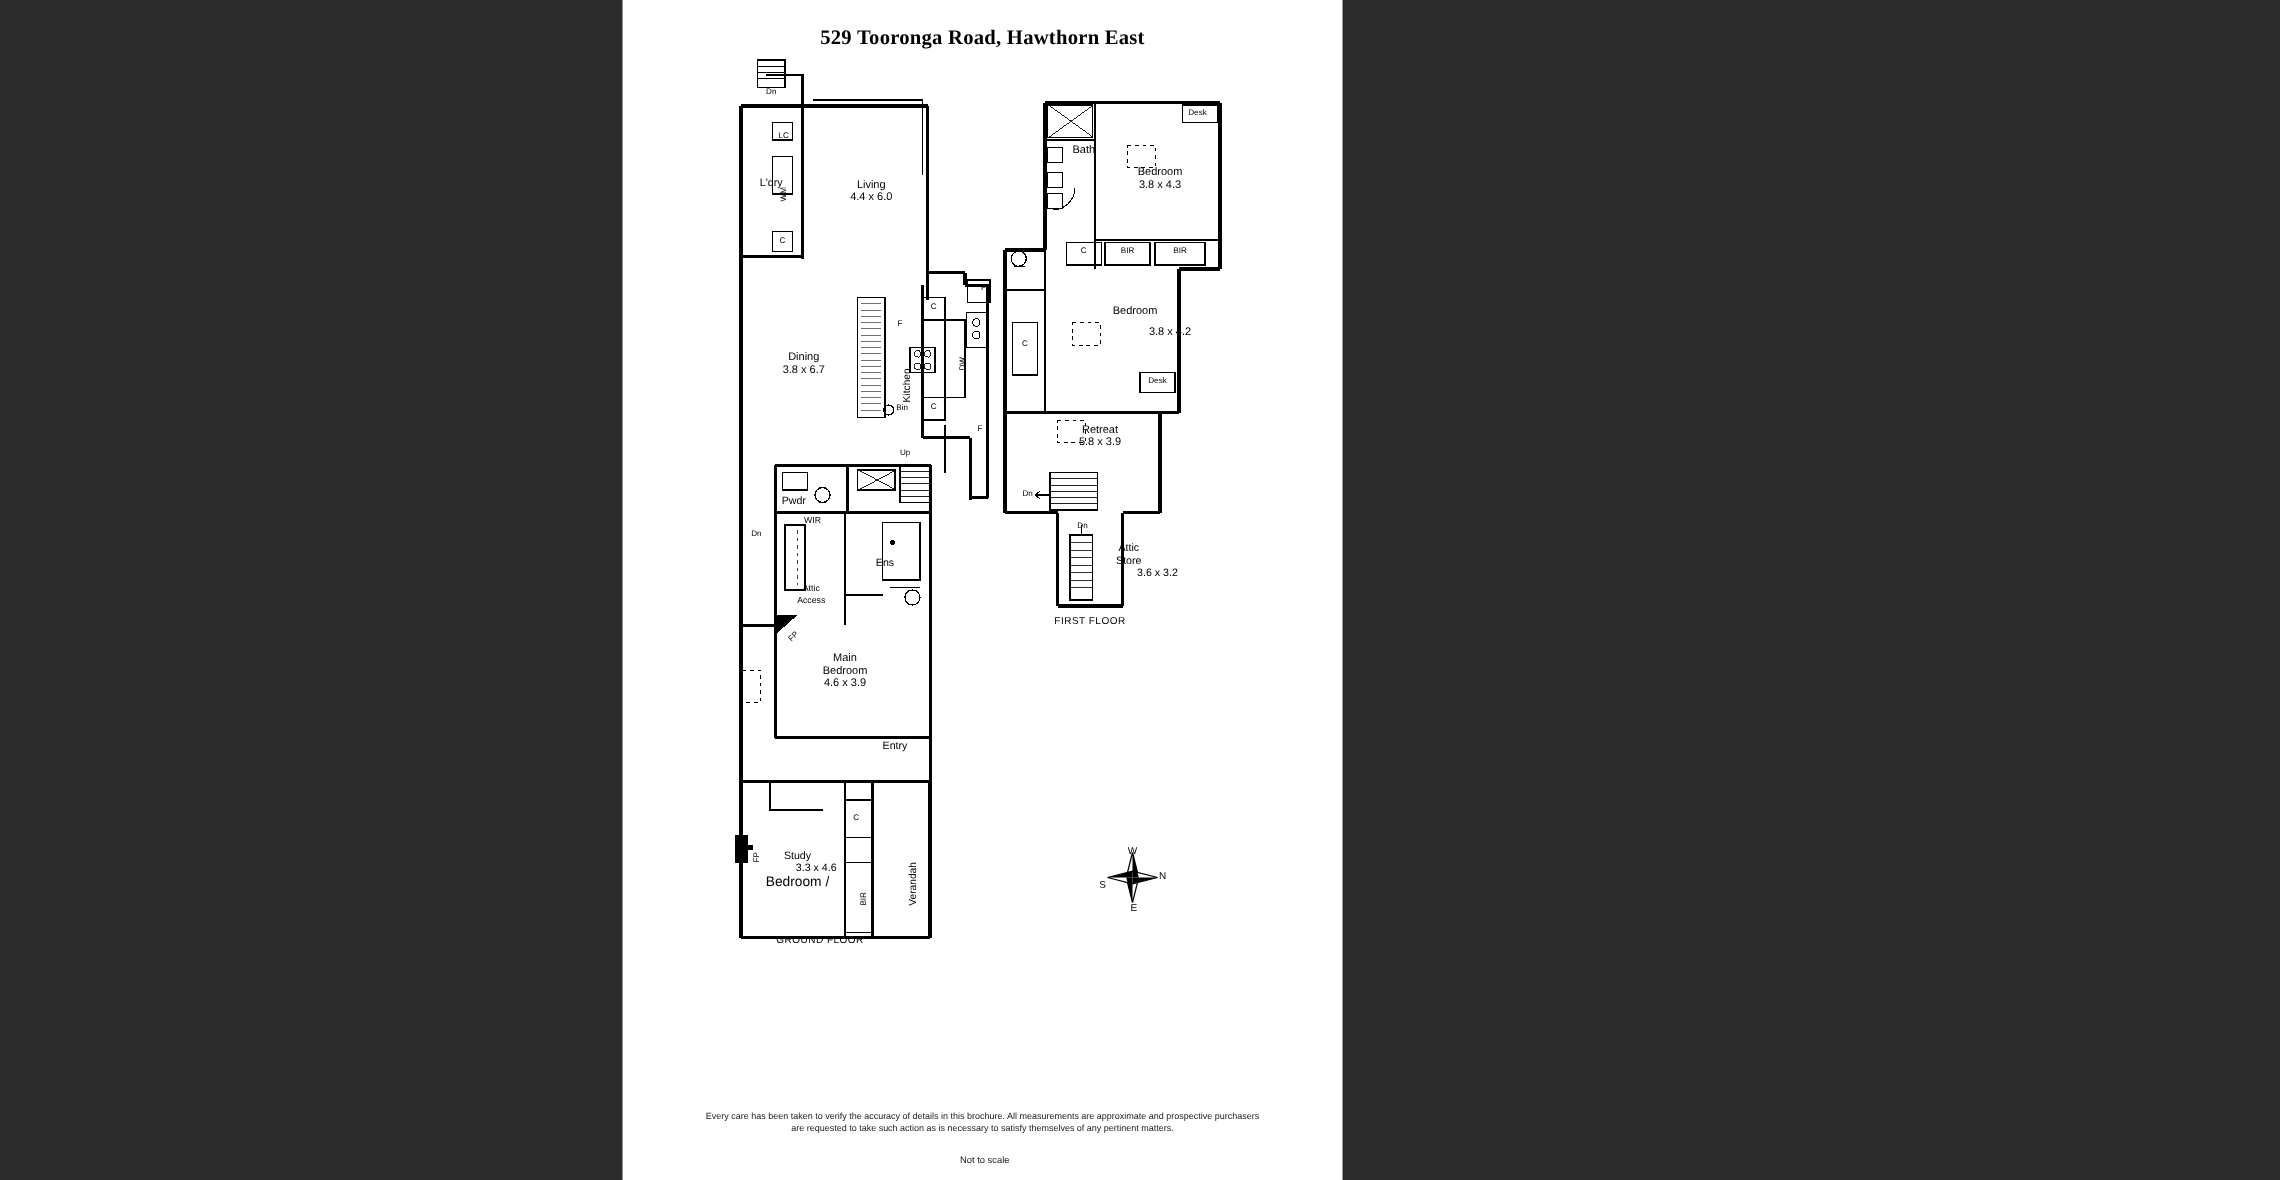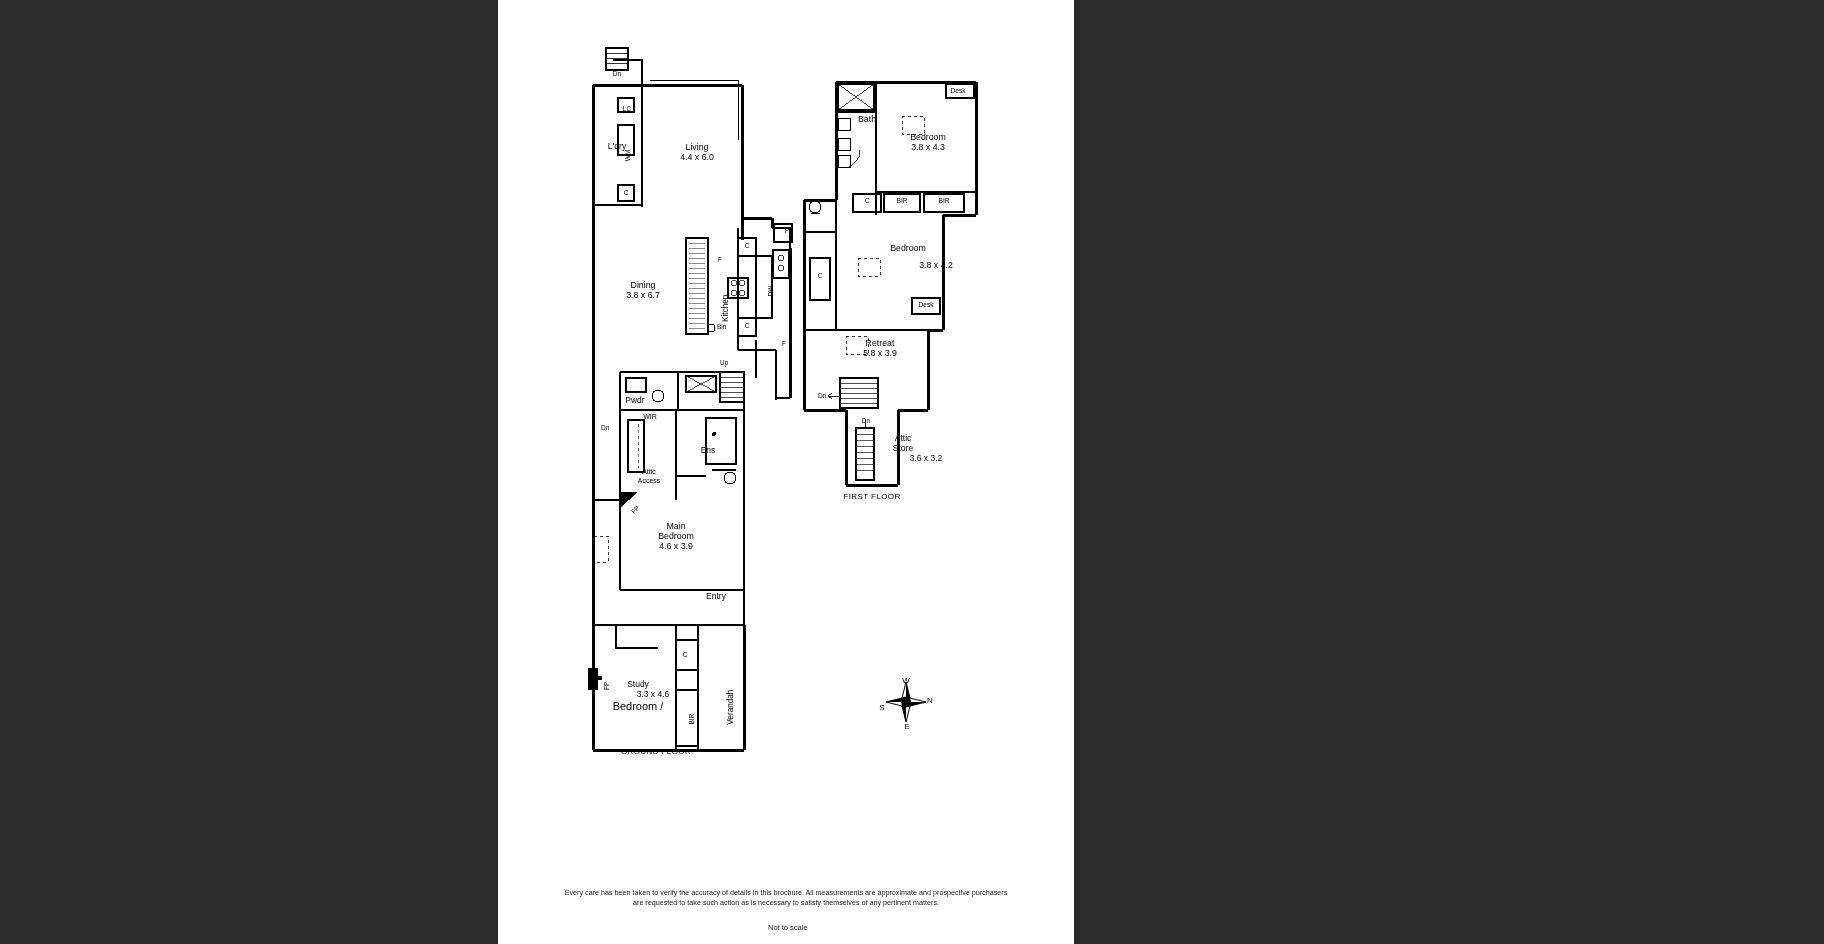--- a/index.html
+++ b/index.html
@@ -87,6 +87,7 @@
 <div id="page">
   <div id="sheet">
 
+    <div id="title">529 Tooronga Road, Hawthorn East</div>
 
     <svg id="plan" viewBox="0 0 576 944" xmlns="http://www.w3.org/2000/svg">
       <g fill="none" stroke="#000" stroke-width="2.2" shape-rendering="crispEdges">

